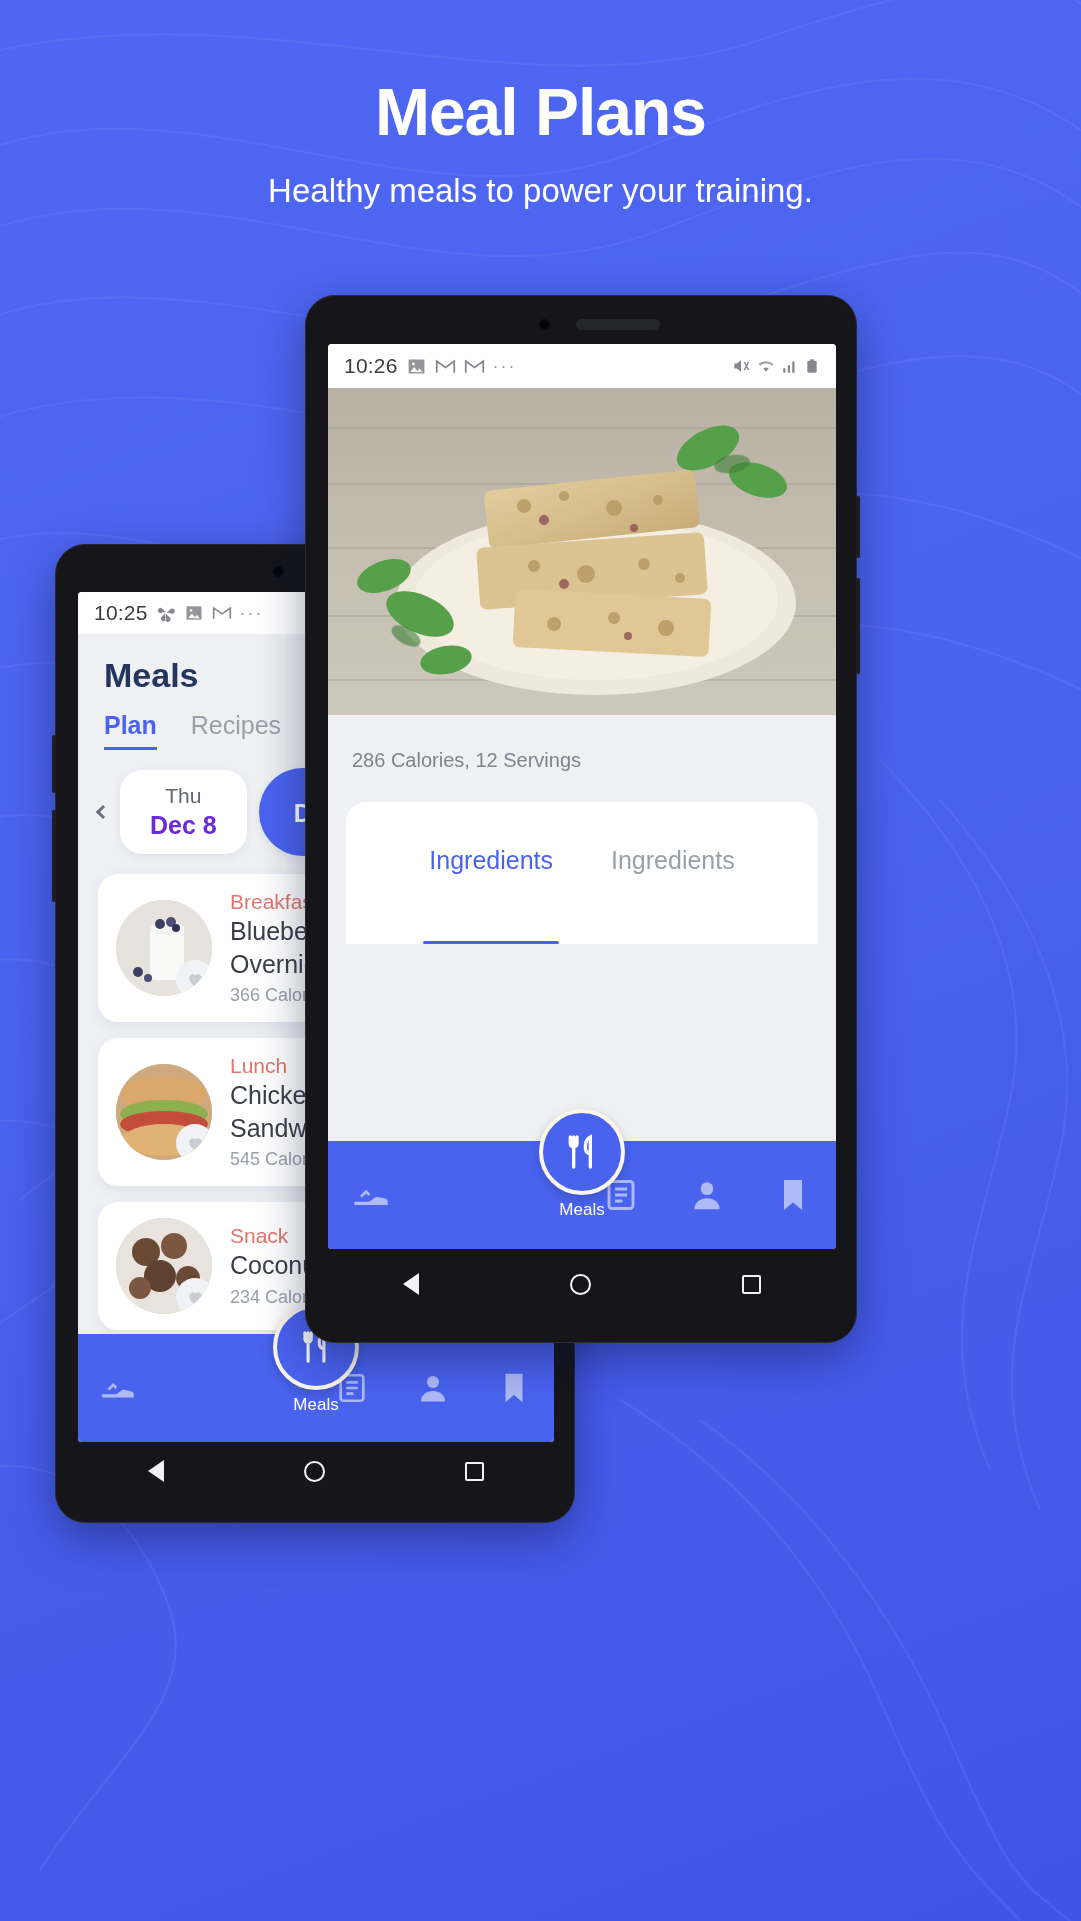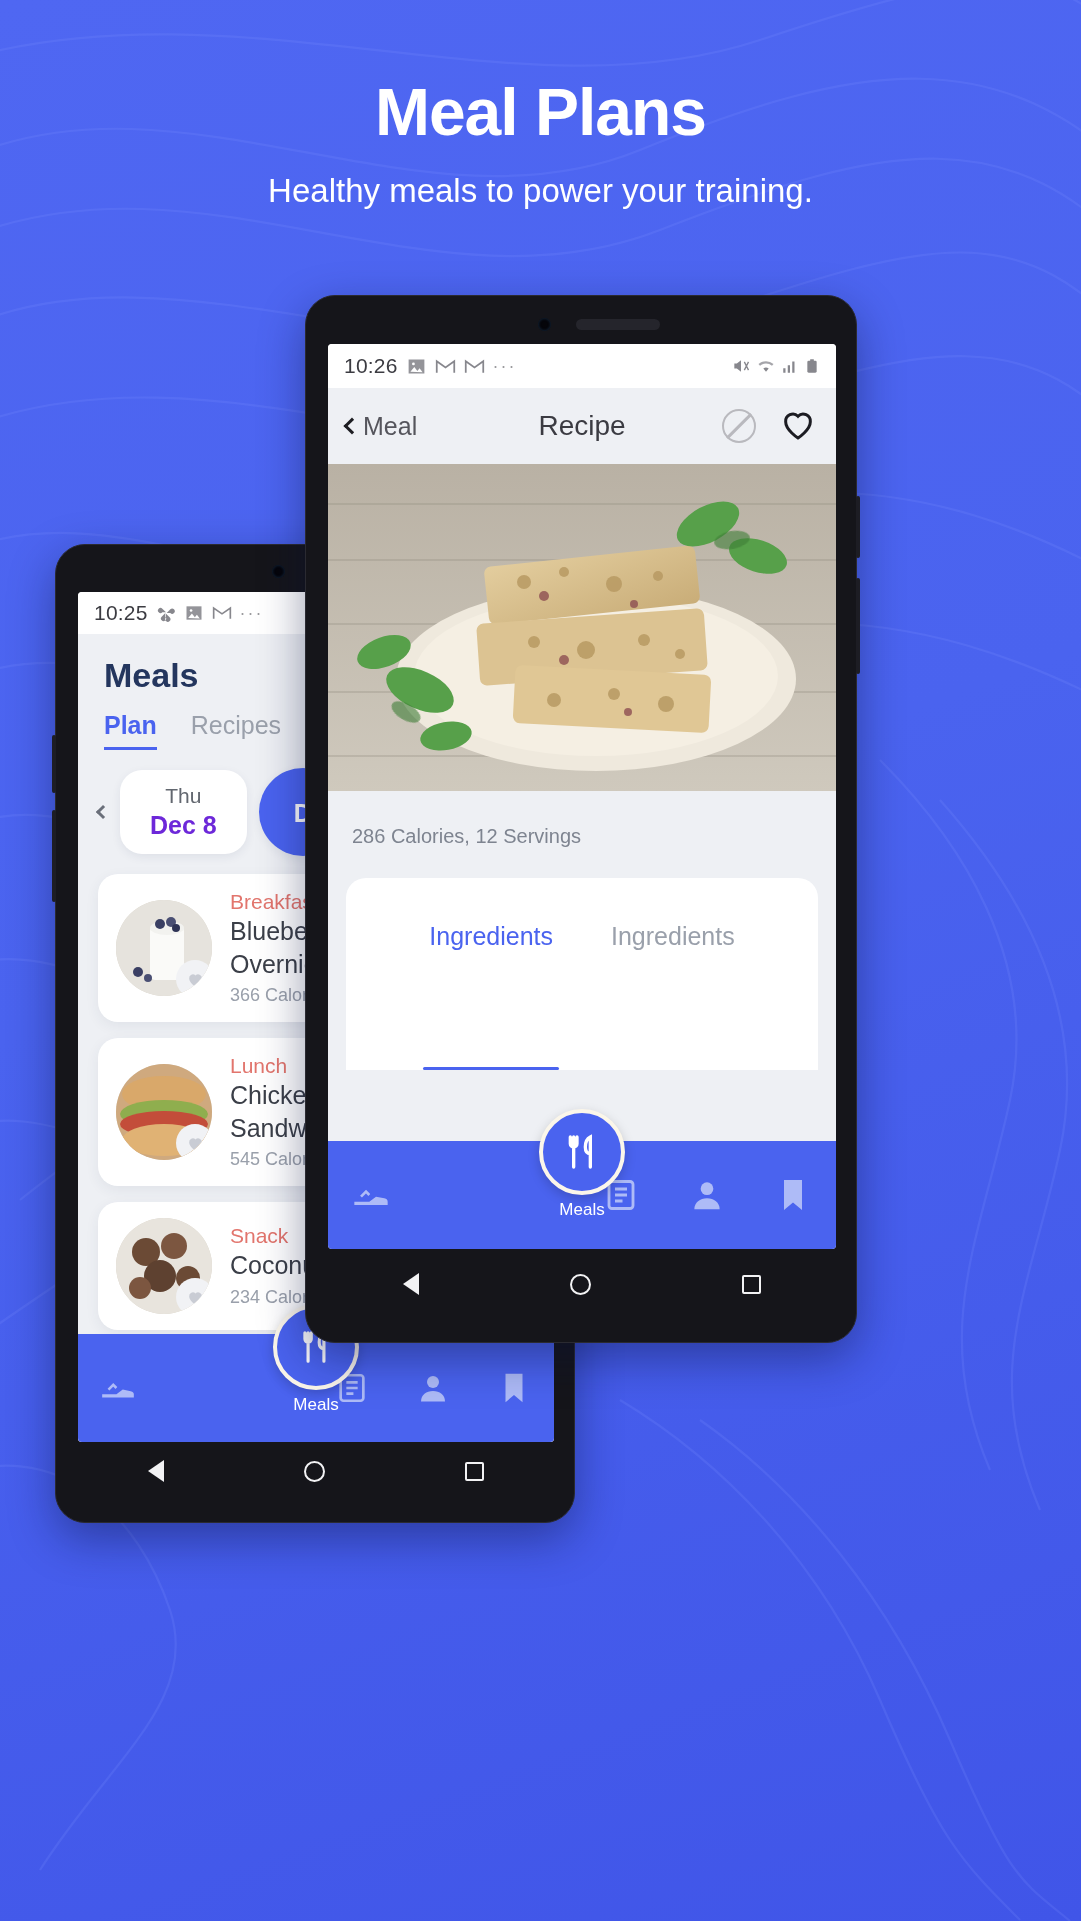--- a/index.html
+++ b/index.html
@@ -467,21 +467,6 @@
       </div>
     </div>
 
-    <div class="appbar">
-      <div class="appbar-back">
-        <span class="chev-left"></span>
-        <span class="appbar-back-text">Meal</span>
-      </div>
-      <div class="appbar-title">Recipe</div>
-      <div class="appbar-actions">
-        <span class="ico-block"></span>
-        <span>
-          <svg width="40" height="40" viewBox="0 0 24 24" fill="none" stroke="#1c1c22" stroke-width="1.8">
-            <path d="M12 20.4s-7.4-4.7-7.4-9.7A4.3 4.3 0 0 1 12 7.4a4.3 4.3 0 0 1 7.4 3.3c0 5-7.4 9.7-7.4 9.7z"></path>
-          </svg>
-        </span>
-      </div>
-    </div>
 
     <div class="hero-photo">
       <svg width="100%" height="100%" viewBox="0 0 508 327" preserveAspectRatio="xMidYMid slice">

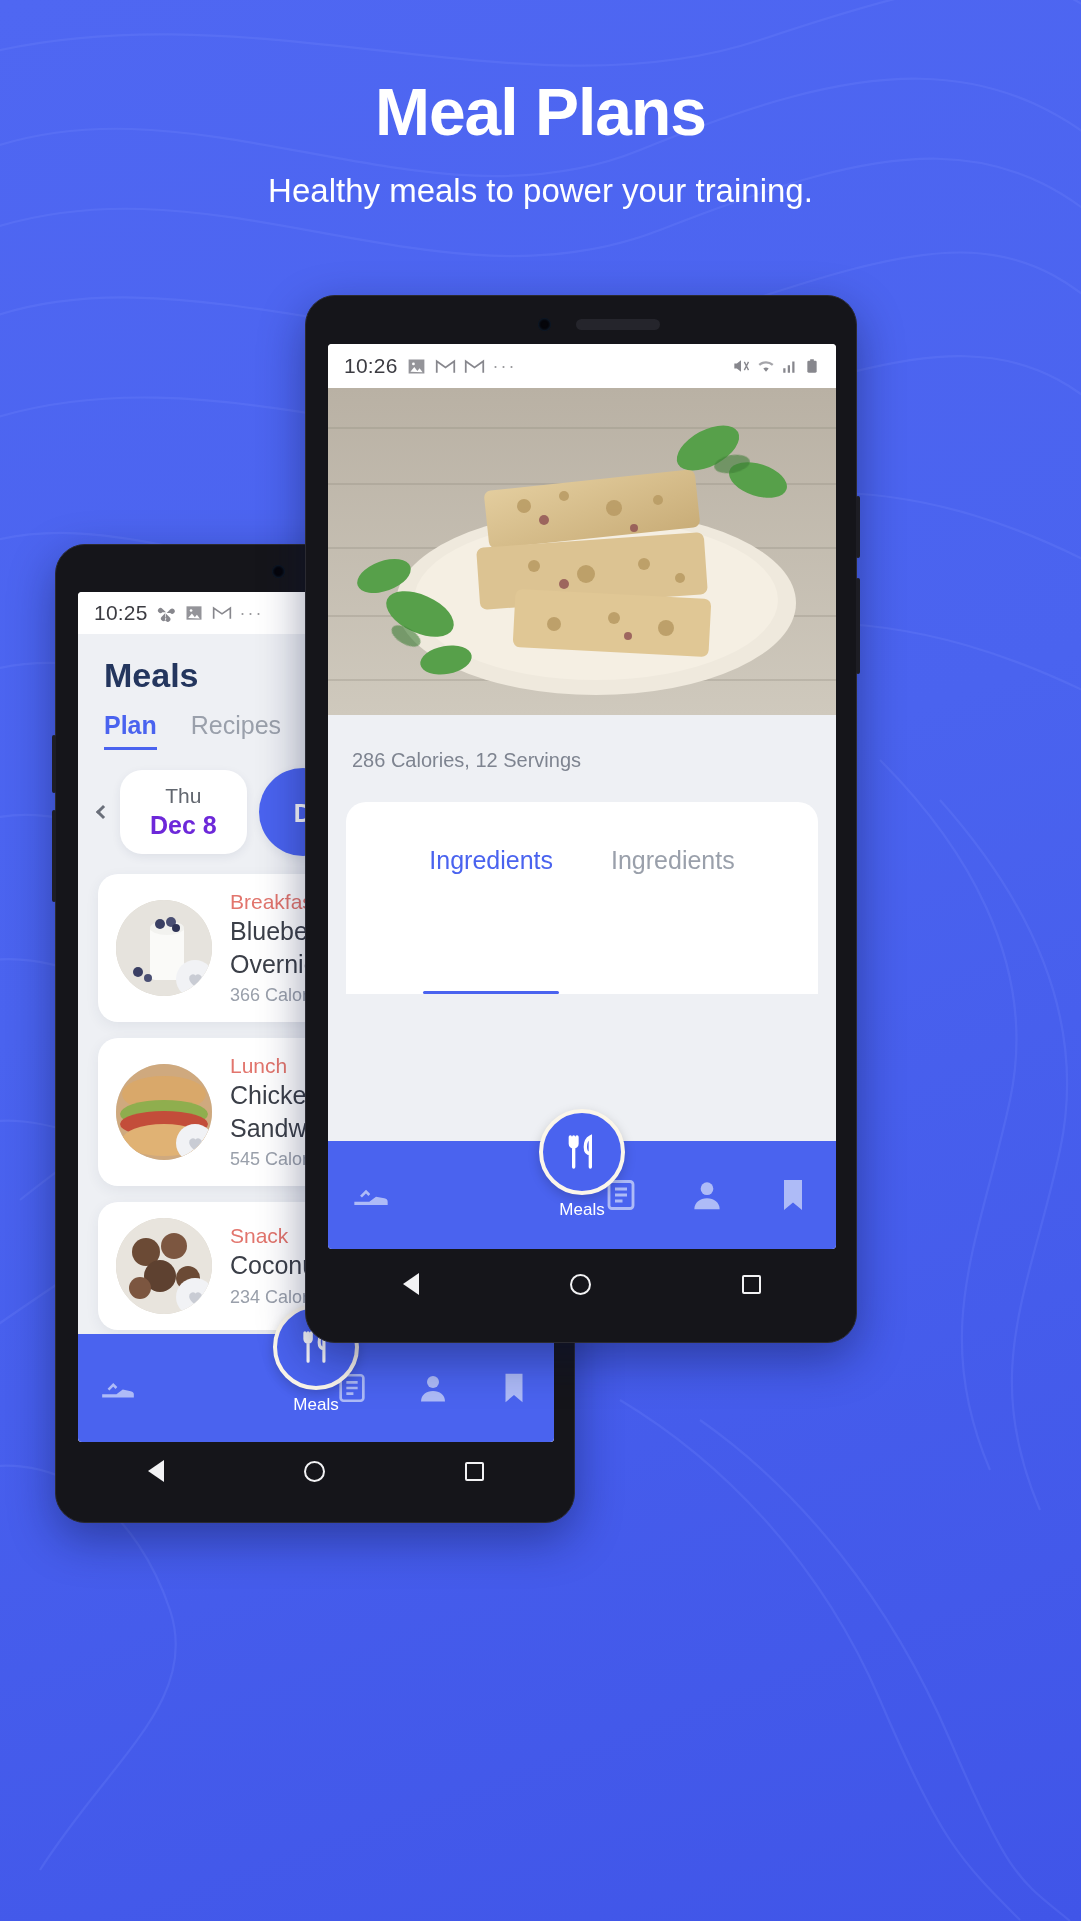--- a/index.html
+++ b/index.html
@@ -132,7 +132,7 @@
 
   .tabs-card {
     margin: 26px 18px 0 18px; background: #fff; border-radius: 20px 20px 0 0;
-    height: 192px; display: flex; justify-content: center; gap: 58px;
+    height: 142px; display: flex; justify-content: center; gap: 58px;
     padding-top: 44px;
   }
   .tab { font-size: 25px; color: #9aa0ab; position: relative; padding-bottom: 14px; }

